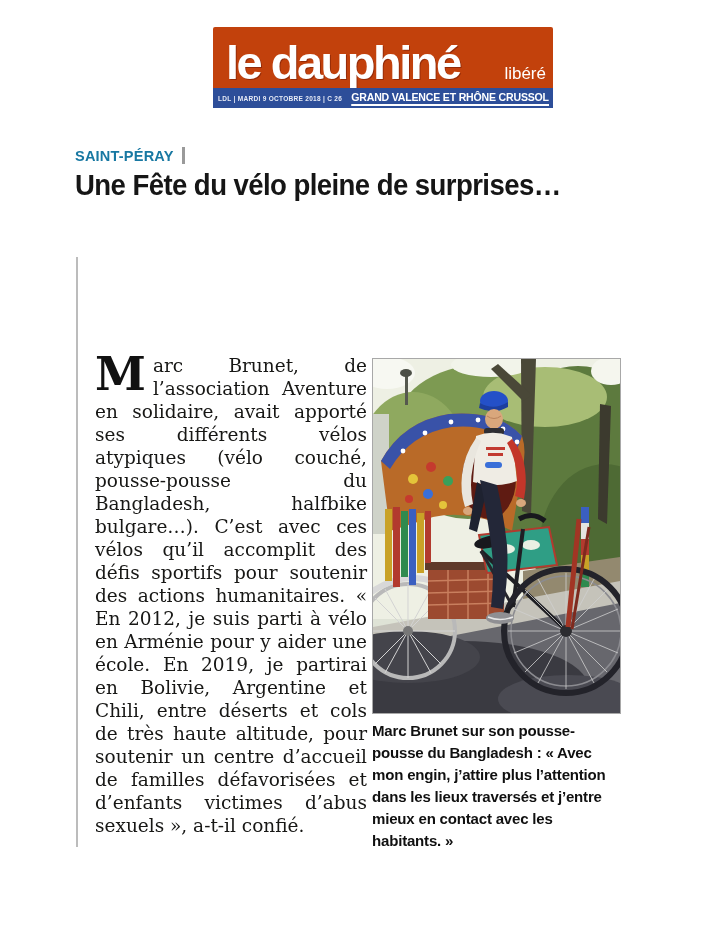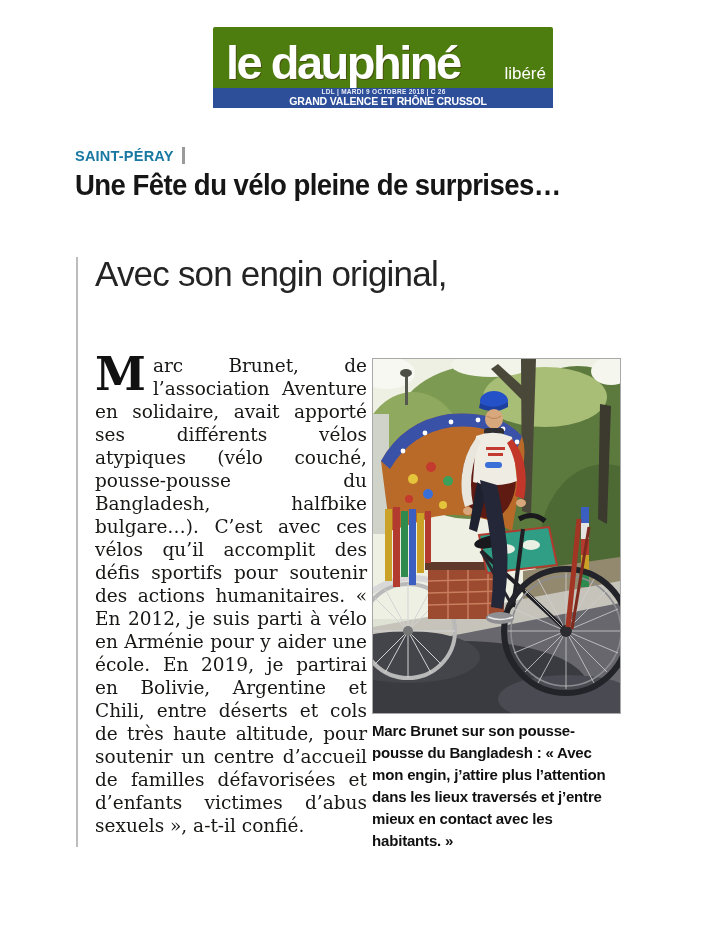--- a/index.html
+++ b/index.html
@@ -10,7 +10,7 @@
   
   .masthead{position:absolute;left:213px;top:27px;width:340px;}
   .masthead-red{
-    position:relative;height:61px;background:#4d7c0f;
+    position:relative;height:61px;background:#c2410c;
     border-radius:2px 2px 0 0;
   }
   .brand{

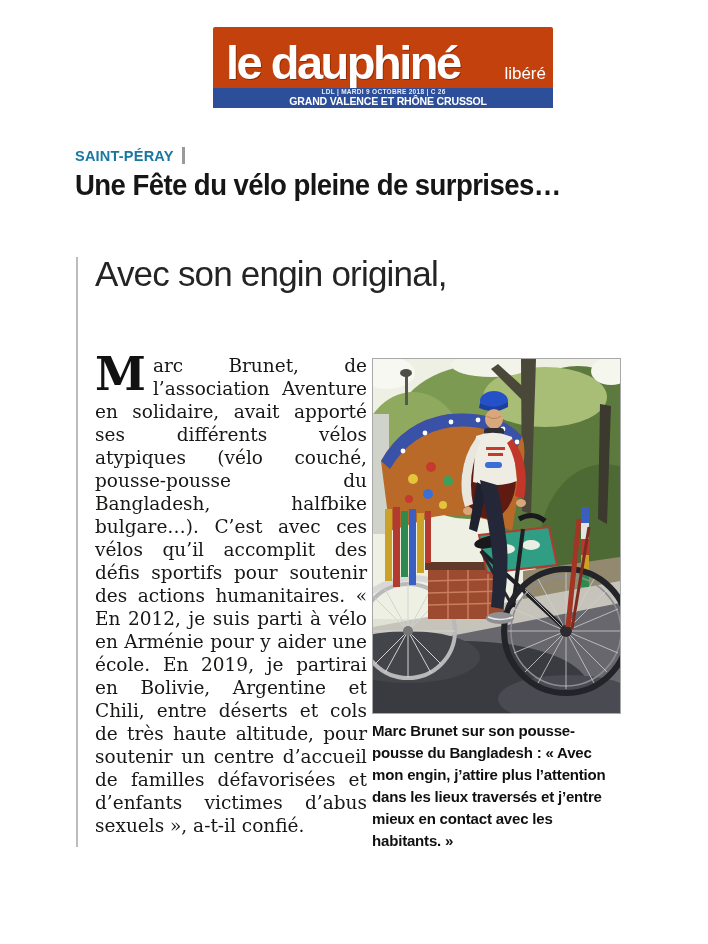--- a/index.html
+++ b/index.html
@@ -26,7 +26,7 @@
   .masthead-blue{
     height:20px;background:#2d4e99;position:relative;
     display:flex;align-items:center;justify-content:space-between;
-    padding:0 4px 0 5px;box-sizing:border-box;flex-direction:column;
+    padding:0 4px 0 5px;box-sizing:border-box;
   }
   .edition-left{
     color:#e8ecf7;font-size:6.5px;font-weight:bold;letter-spacing:.3px;

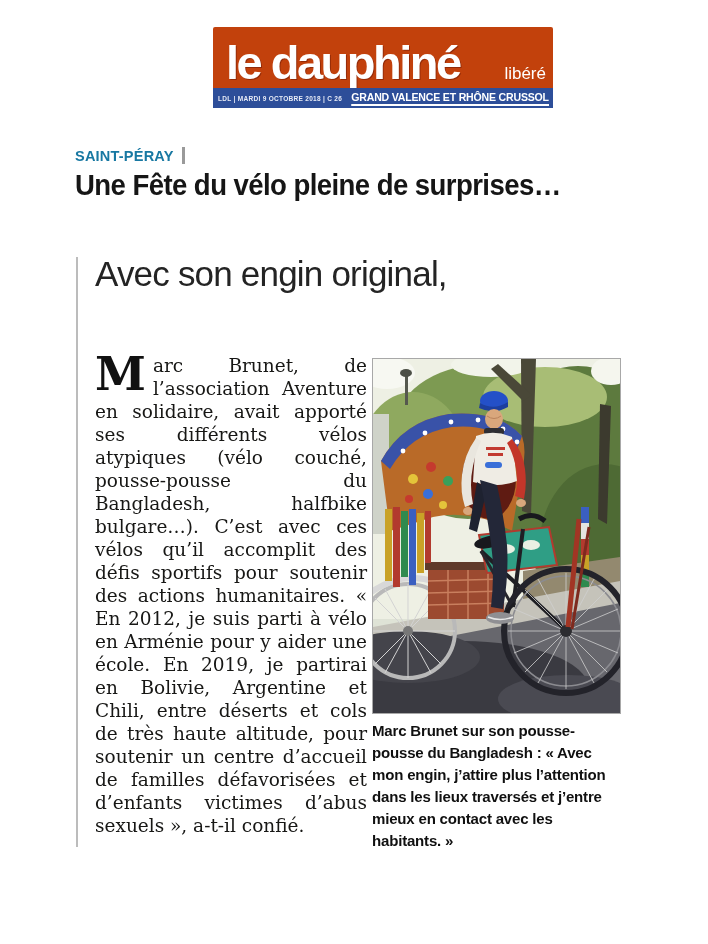--- a/index.html
+++ b/index.html
@@ -101,7 +101,6 @@
 <div class="article-rule"></div>
 
 <div class="article-title">
-  <span>Avec son engin original,</span>
 </div>
 
 <div class="article-body">

